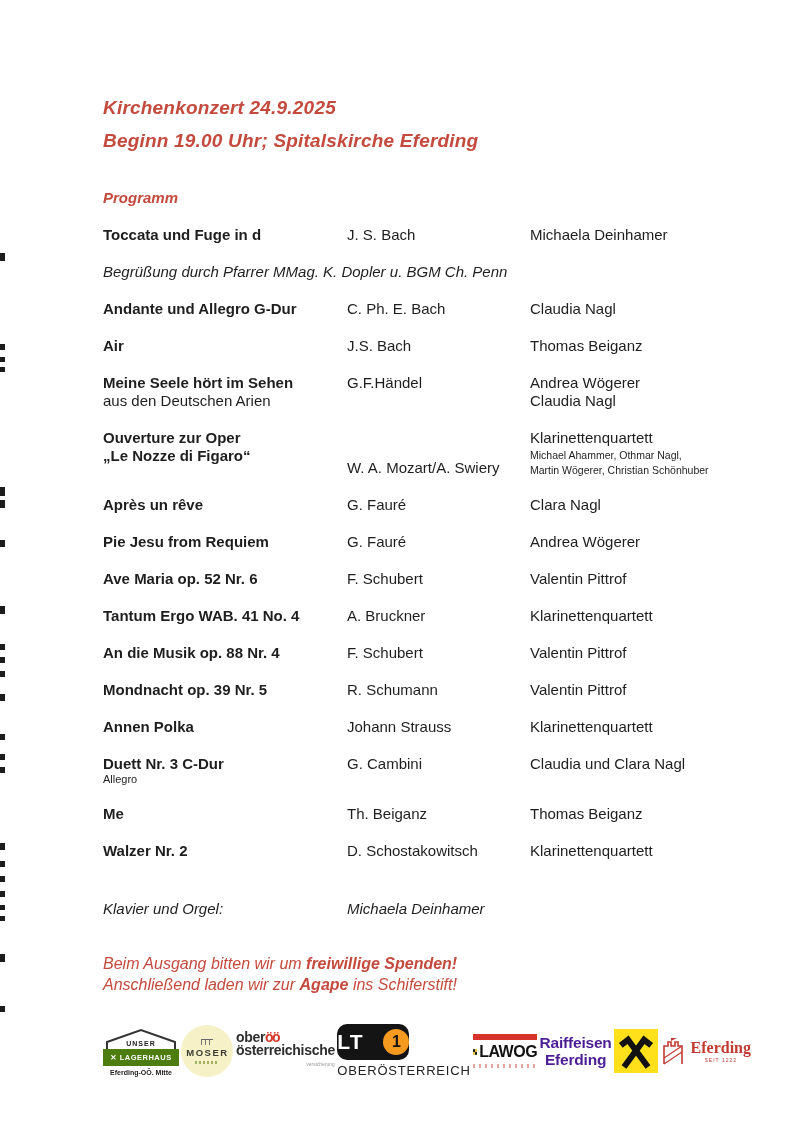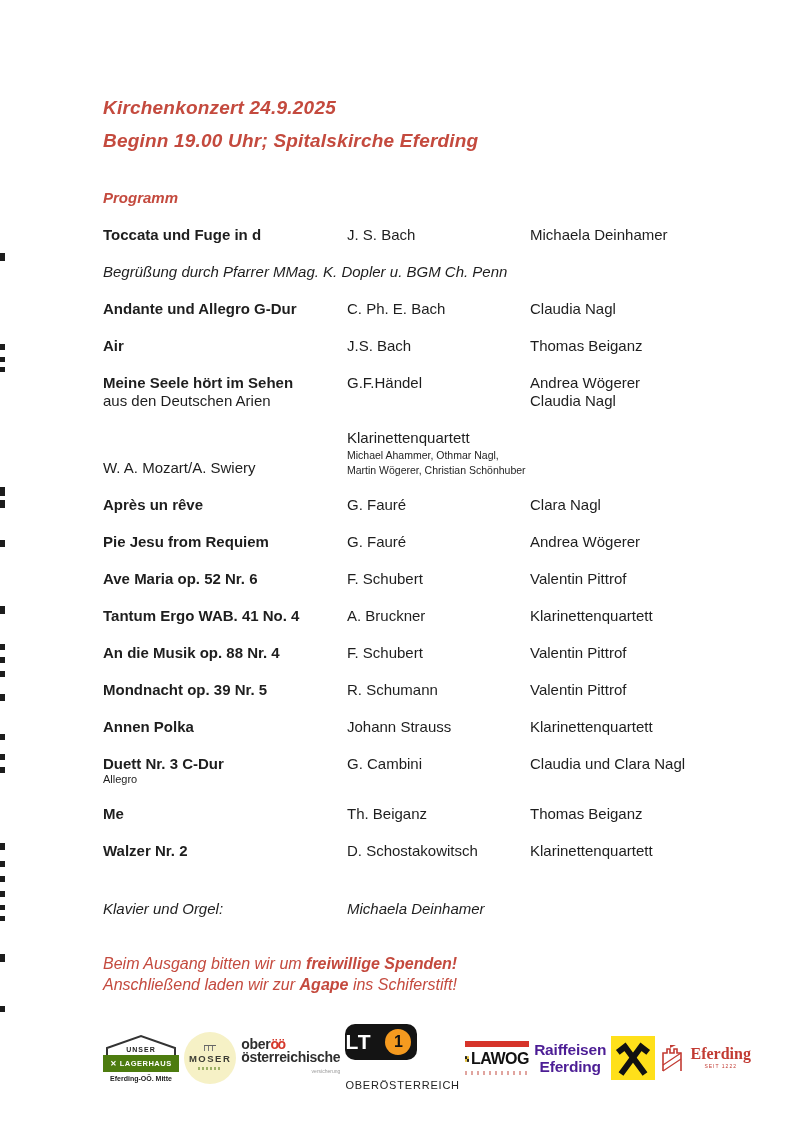--- a/index.html
+++ b/index.html
@@ -189,6 +189,11 @@
   </div>
 
   <div class="prow">
+    <div class="c1">
+      <div class="t1">Ouverture zur Oper</div>
+      <div class="t2 bold">„Le Nozze di Figaro“</div>
+
+    </div>
     <div class="c2 valign-bottom">W. A. Mozart/A. Swiery</div>
     <div class="c3">
       <div>Klarinettenquartett</div>

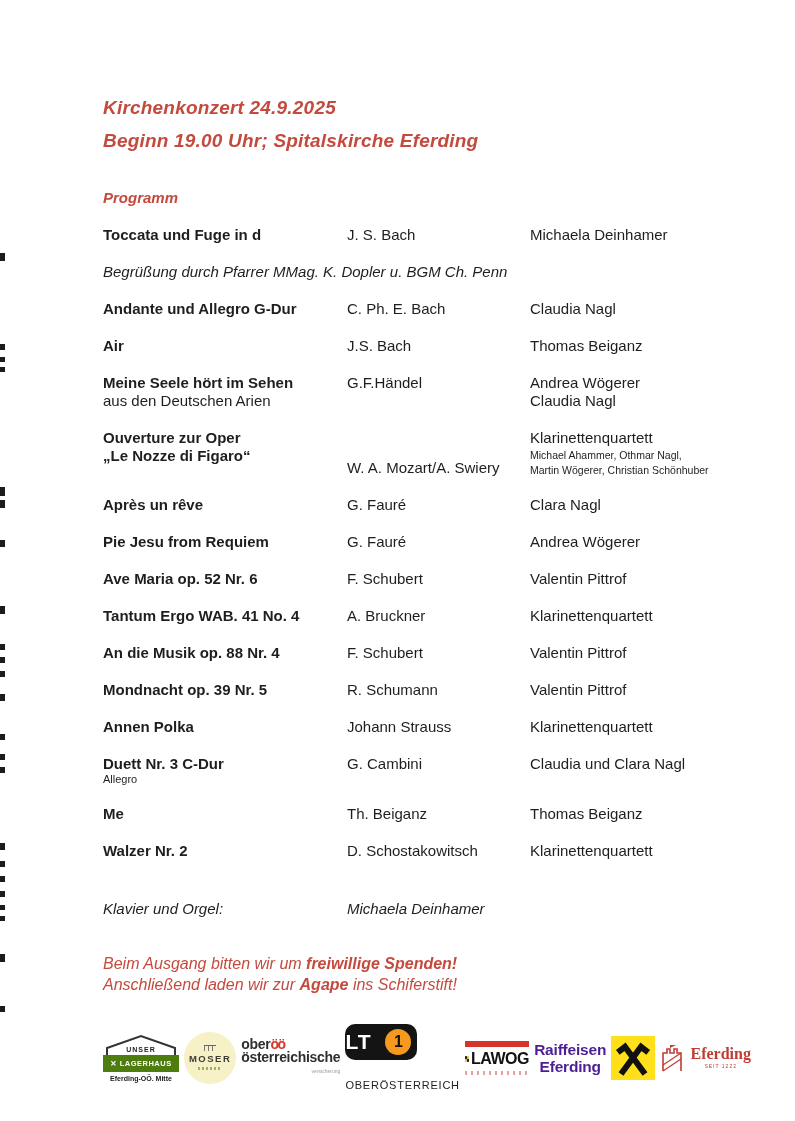--- a/index.html
+++ b/index.html
@@ -99,7 +99,7 @@
 
   
   .lt1{text-align:center;}
-  .lt1 .badge{width:72px;height:36px;background:#141414;border-radius:10px;display:flex;align-items:center;justify-content:flex-start;gap:14px;}
+  .lt1 .badge{width:72px;height:36px;background:#141414;border-radius:10px;display:flex;align-items:center;justify-content:space-between;gap:14px;}
   .lt1 .lt{color:#fff;font-weight:bold;font-size:21px;letter-spacing:1px;}
   .lt1 .one{width:26px;height:26px;border-radius:50%;background:#f59a1f;color:#111;font-weight:bold;font-size:16px;display:flex;align-items:center;justify-content:center;}
   .lt1 .ltsub{font-size:11px;letter-spacing:.8px;margin-top:19px;color:#222;}

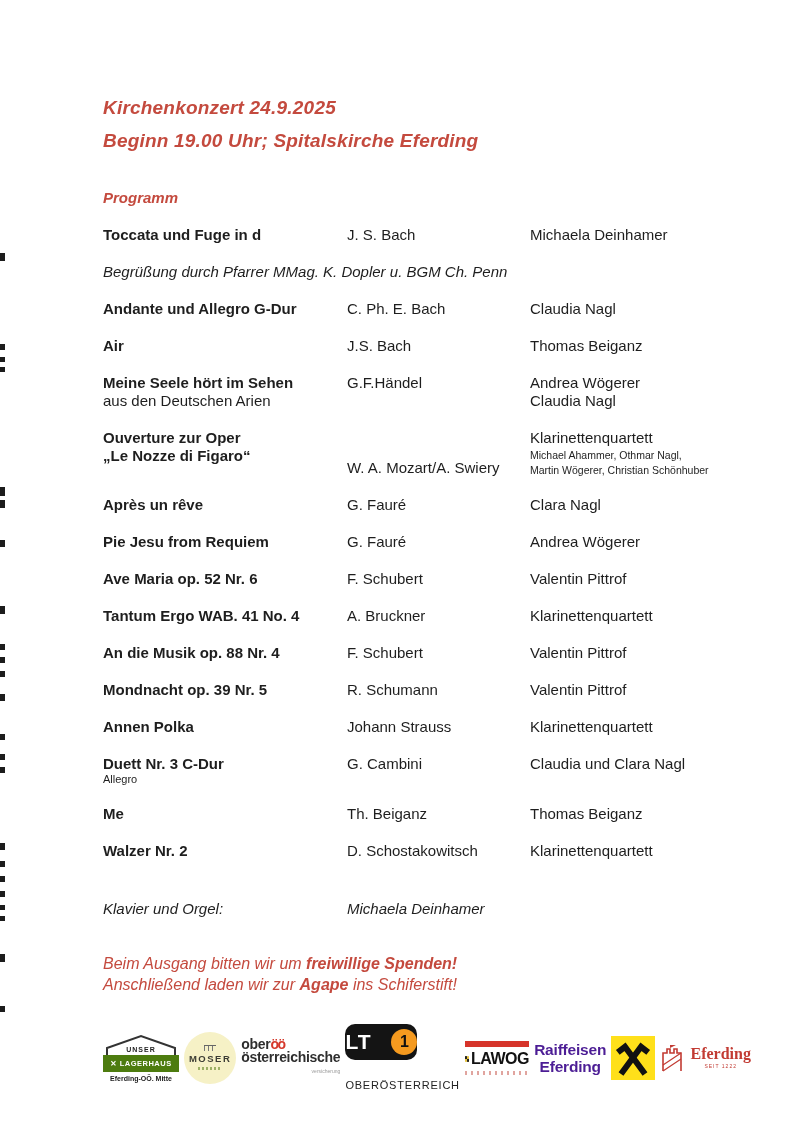--- a/index.html
+++ b/index.html
@@ -102,7 +102,7 @@
   .lt1 .badge{width:72px;height:36px;background:#141414;border-radius:10px;display:flex;align-items:center;justify-content:space-between;gap:14px;}
   .lt1 .lt{color:#fff;font-weight:bold;font-size:21px;letter-spacing:1px;}
   .lt1 .one{width:26px;height:26px;border-radius:50%;background:#f59a1f;color:#111;font-weight:bold;font-size:16px;display:flex;align-items:center;justify-content:center;}
-  .lt1 .ltsub{font-size:11px;letter-spacing:.8px;margin-top:19px;color:#222;}
+  .lt1 .ltsub{font-size:13px;letter-spacing:.8px;margin-top:3px;color:#222;}
 
   
   .lawog{width:64px;text-align:center;}

